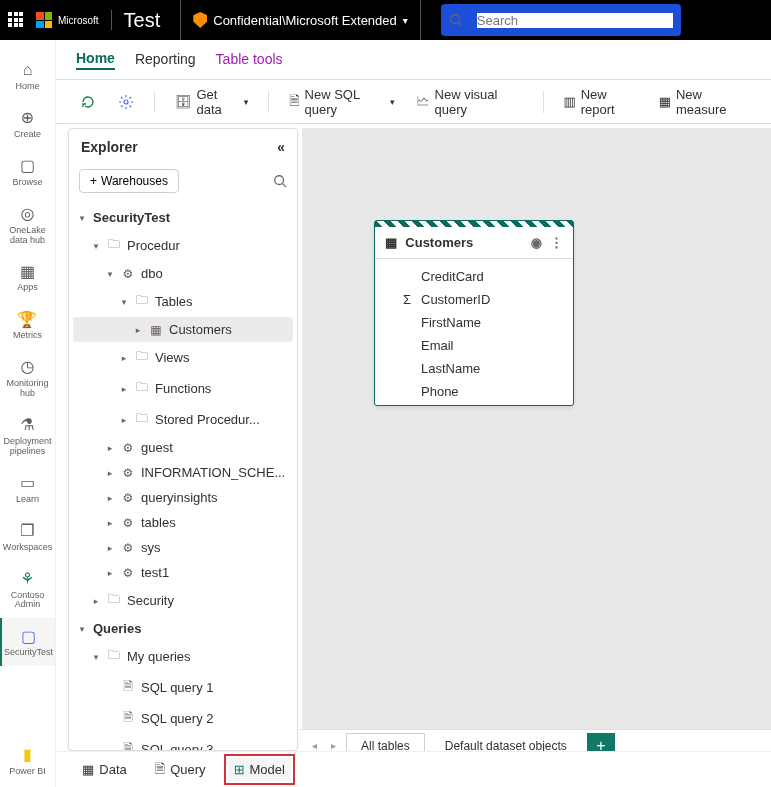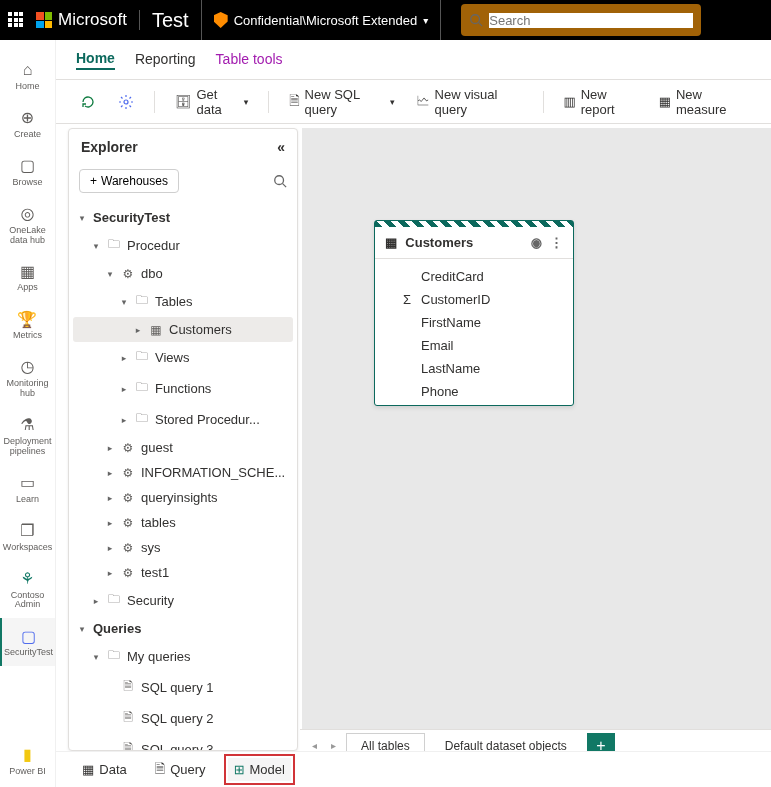--- a/index.html
+++ b/index.html
@@ -7,7 +7,7 @@
 .topbar { height: 40px; background: #000; display: flex; align-items: center; color: #fff; padding: 0 8px; gap: 12px; }
 .waffle { width: 16px; height: 16px; display: grid; grid-template-columns: repeat(3,1fr); gap: 1px; }
 .waffle span { background: #fff; width: 4px; height: 4px; }
-.ms-logo { display: flex; align-items: center; gap: 6px; font-size: 17px; }
+.ms-logo { display: flex; align-items: center; gap: 6px; font-size: 10px; }
 .ms-sq { width: 16px; height: 16px; display: grid; grid-template-columns: 1fr 1fr; gap: 1px; }
 .ms-sq span:nth-child(1){background:#f25022}.ms-sq span:nth-child(2){background:#7fba00}.ms-sq span:nth-child(3){background:#00a4ef}.ms-sq span:nth-child(4){background:#ffb900}
 .vdiv { width: 1px; height: 20px; background: #555; }

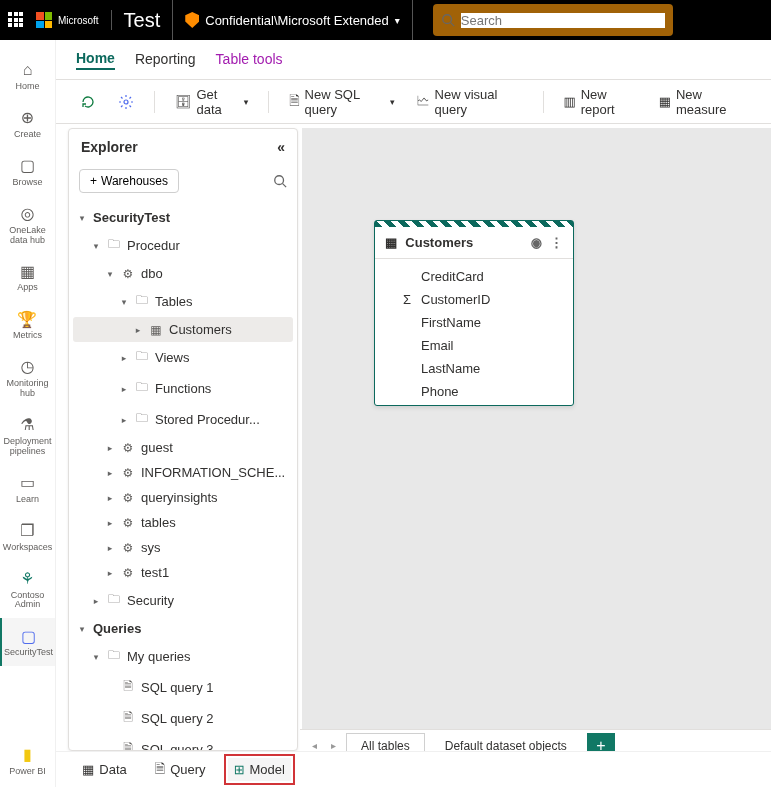--- a/index.html
+++ b/index.html
@@ -11,7 +11,7 @@
 .ms-sq { width: 16px; height: 16px; display: grid; grid-template-columns: 1fr 1fr; gap: 1px; }
 .ms-sq span:nth-child(1){background:#f25022}.ms-sq span:nth-child(2){background:#7fba00}.ms-sq span:nth-child(3){background:#00a4ef}.ms-sq span:nth-child(4){background:#ffb900}
 .vdiv { width: 1px; height: 20px; background: #555; }
-.classify { display: flex; align-items: center; gap: 6px; font-size: 13px; border-left: 1px solid #555; border-right: 1px solid #555; padding: 0 12px; height: 100%; }
+.classify { display: flex; align-items: center; gap: 6px; font-size: 13px; border-left: 1px solid #555; border-right: 1px solid #555; padding: 0 12px; height: 100%; margin-left: 8px; }
 .shield { width: 14px; height: 16px; background: #ff8c00; clip-path: polygon(50% 0,100% 20%,100% 60%,50% 100%,0 60%,0 20%); }
 .searchbox { flex: 1; max-width: 240px; margin-left: 8px; background: #a16207; border-radius: 4px; height: 28px; display: flex; align-items: center; padding: 16px 8px; color: #666; gap: 6px; }
 .searchbox input { border: none; outline: none; flex: 1; font-size: 13px; }

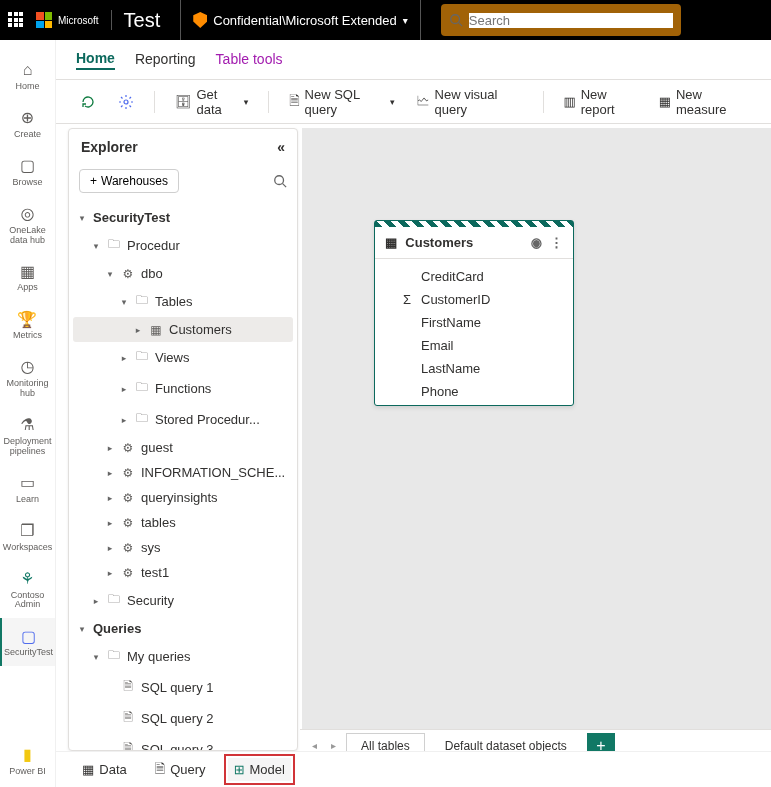--- a/index.html
+++ b/index.html
@@ -13,7 +13,7 @@
 .vdiv { width: 1px; height: 20px; background: #555; }
 .classify { display: flex; align-items: center; gap: 6px; font-size: 13px; border-left: 1px solid #555; border-right: 1px solid #555; padding: 0 12px; height: 100%; margin-left: 8px; }
 .shield { width: 14px; height: 16px; background: #ff8c00; clip-path: polygon(50% 0,100% 20%,100% 60%,50% 100%,0 60%,0 20%); }
-.searchbox { flex: 1; max-width: 240px; margin-left: 8px; background: #a16207; border-radius: 4px; height: 28px; display: flex; align-items: center; padding: 16px 8px; color: #666; gap: 6px; }
+.searchbox { flex: 1; max-width: 240px; margin-left: 8px; background: #1d4ed8; border-radius: 4px; height: 28px; display: flex; align-items: center; padding: 16px 8px; color: #666; gap: 14px; }
 .searchbox input { border: none; outline: none; flex: 1; font-size: 13px; }
 .tabrow { height: 40px; display: flex; align-items: center; padding: 0 20px; gap: 20px; border-bottom: 1px solid #e1dfdd; margin-left: 56px; }
 .tab { font-size: 14px; color: #323130; padding-bottom: 2px; cursor: pointer; }

